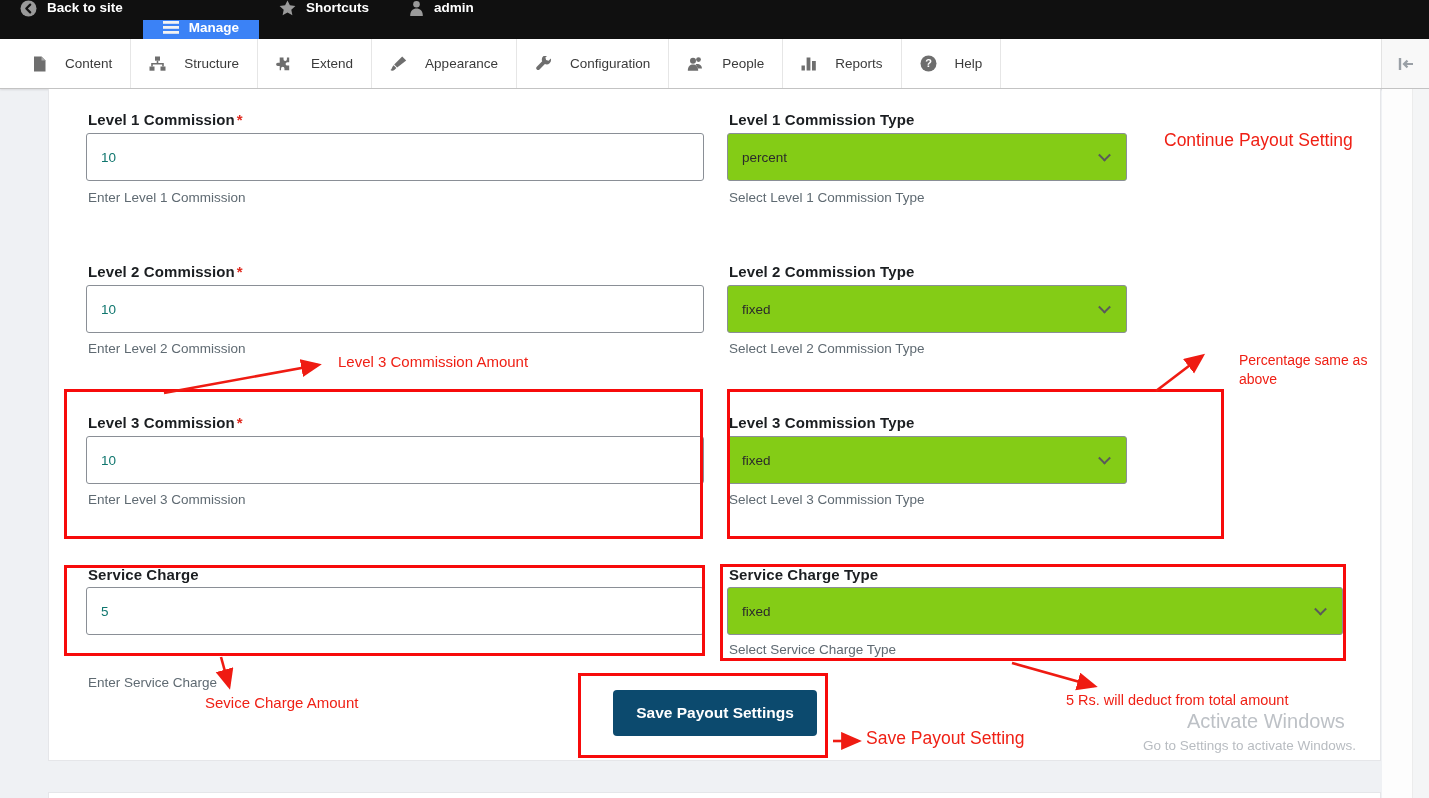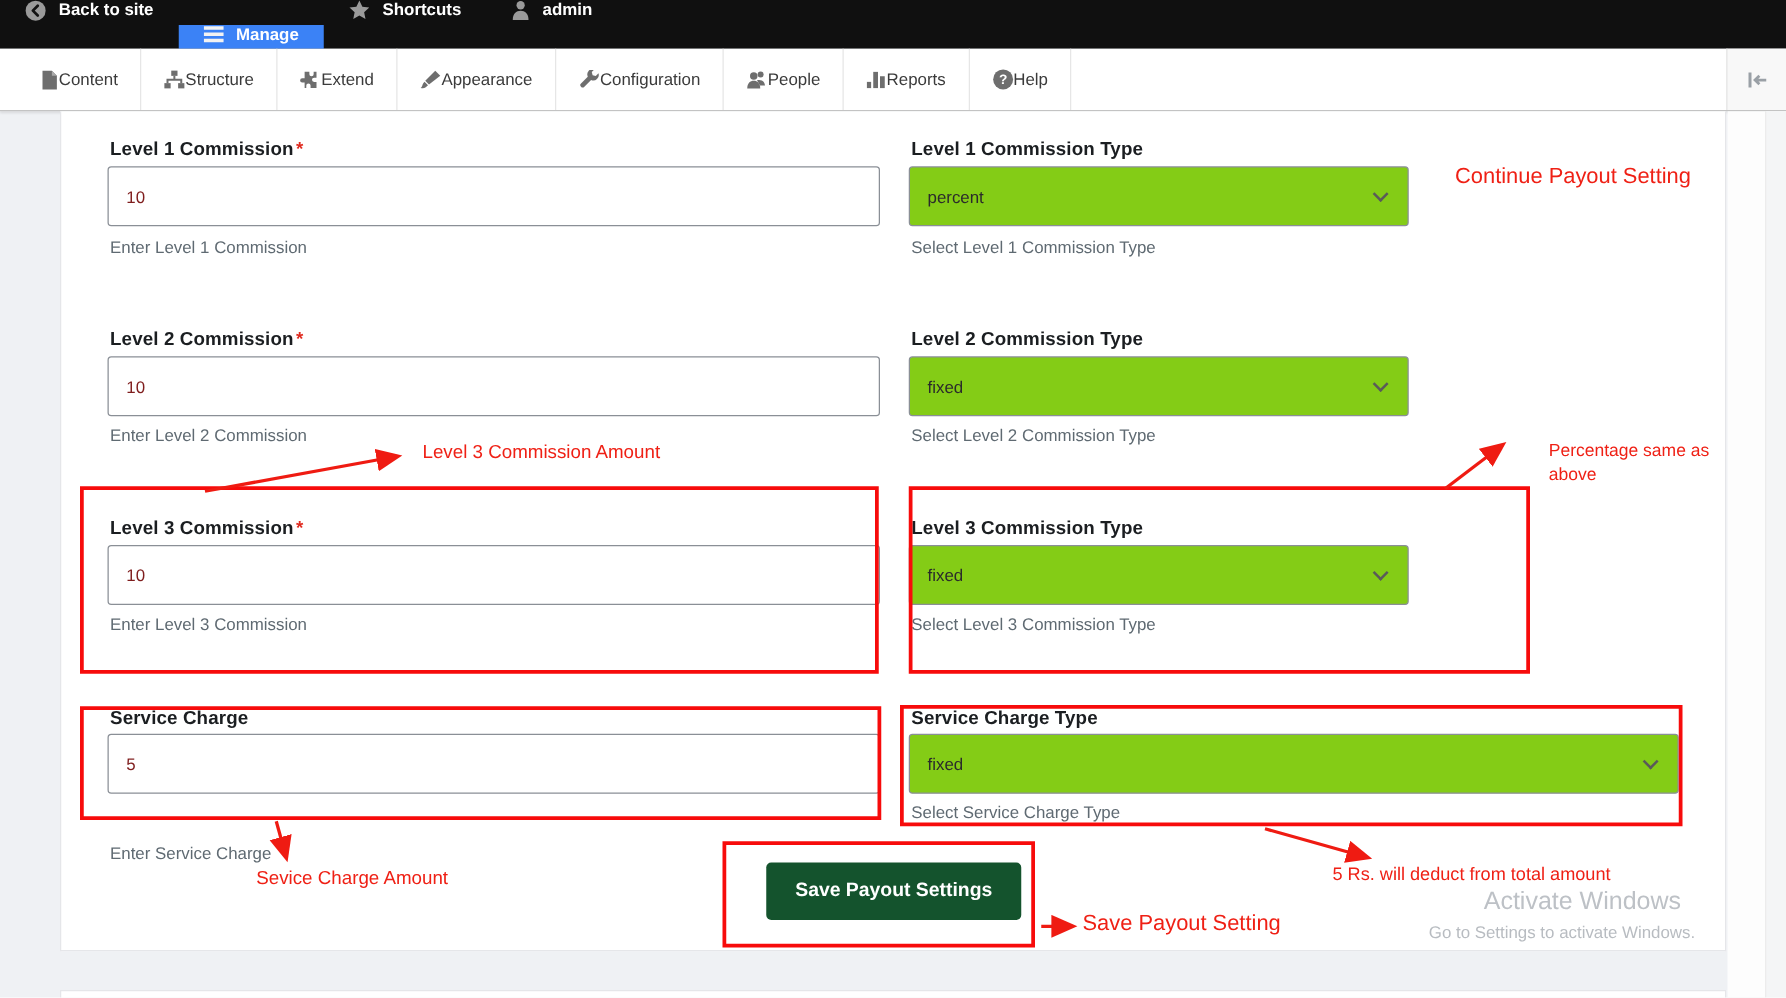--- a/index.html
+++ b/index.html
@@ -18,7 +18,7 @@
 
   
   .tb2 { position:absolute; left:0; top:39px; width:1429px; height:50px; background:#ffffff; border-bottom:1px solid #c3c3c3; box-shadow:0 1px 2px rgba(0,0,0,.10); display:flex; align-items:stretch; }
-  .tb2-item { display:flex; align-items:center; gap:0; padding:0 18px; font-size:13.5px; color:#3b3b3b; border-right:1px solid #e6e6e6; cursor:pointer; }
+  .tb2-item { display:flex; align-items:center; gap:18px; padding:0 18px; font-size:13.5px; color:#3b3b3b; border-right:1px solid #e6e6e6; cursor:pointer; }
   .tb2-item:first-child { margin-left:14px; }
   .tb2 svg { display:block; }
   .tb2-right { position:absolute; right:0; top:0; width:48px; height:49px; background:#f8f8f8; border-left:1px solid #e3e3e3; display:flex; align-items:center; justify-content:center; }

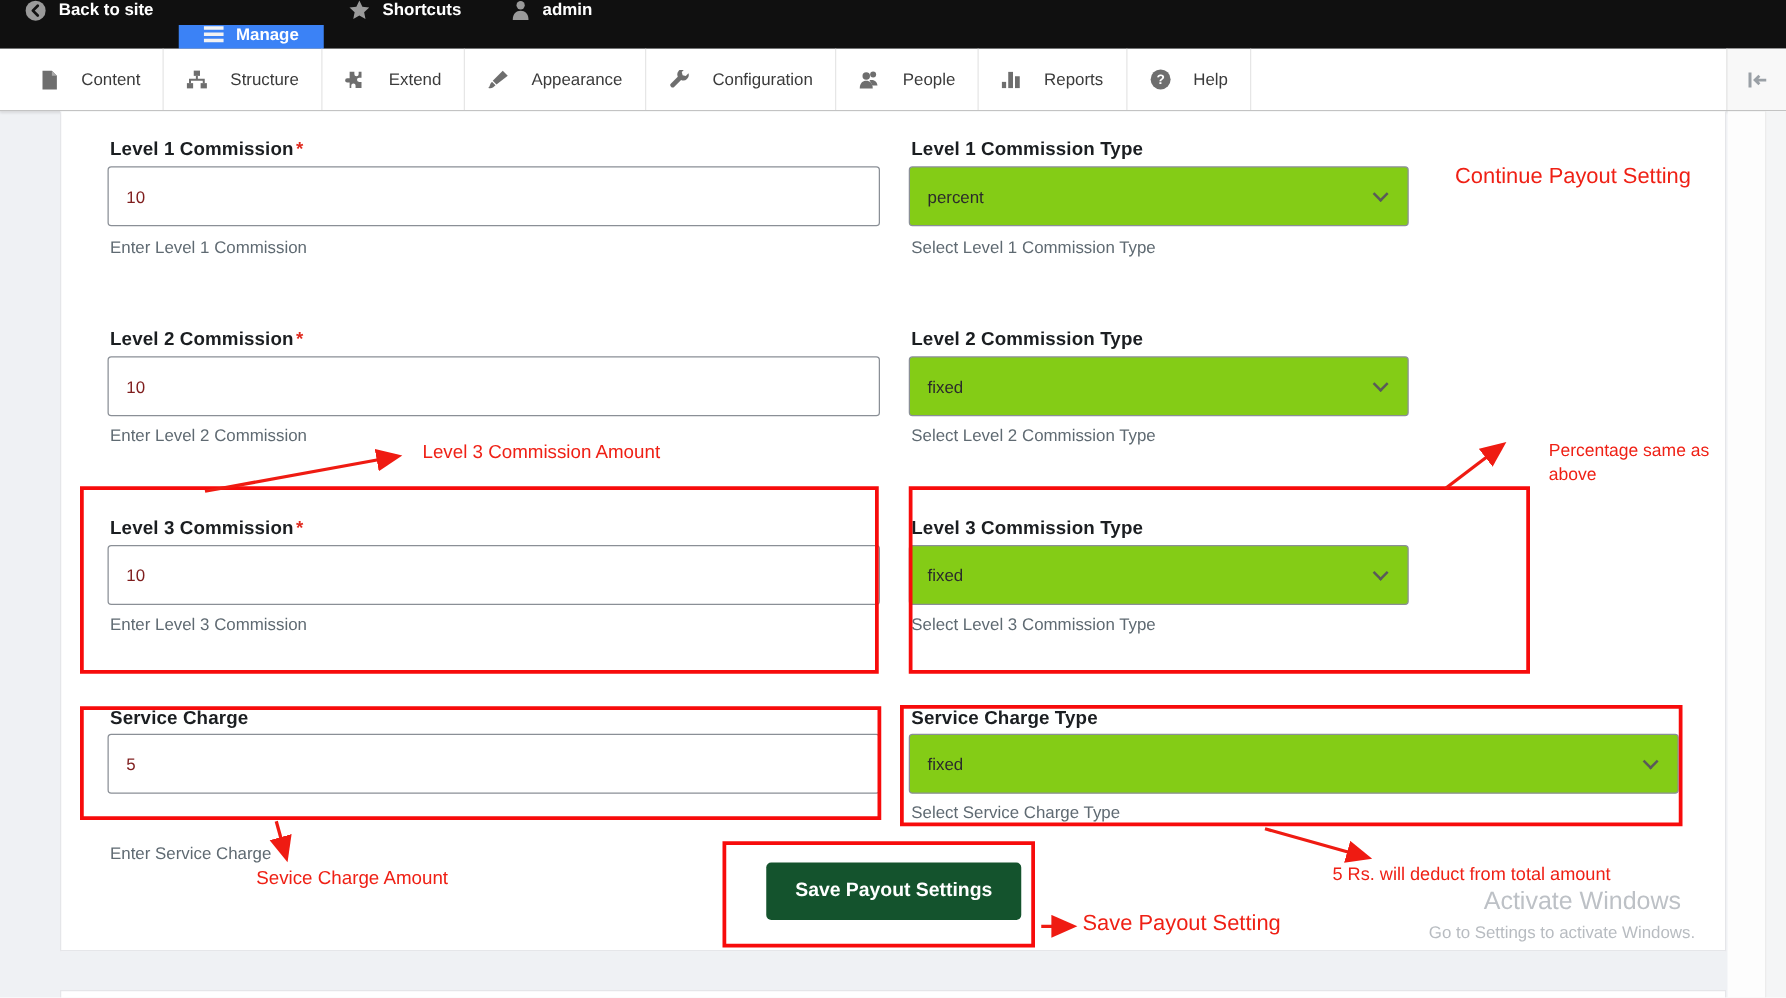--- a/index.html
+++ b/index.html
@@ -32,7 +32,7 @@
   
   .lab { position:absolute; font-size:15px; font-weight:bold; color:#1b1e21; letter-spacing:.1px; }
   .req { color:#e02b20; margin-left:2px; }
-  .fi  { position:absolute; height:48px; border:1px solid #8a8f96; border-radius:3px; background:#fff; font-family:"Liberation Sans","DejaVu Sans",sans-serif; font-size:13.5px; color:#7f1d1d; padding:0 14px; outline:none; }
+  .fi  { position:absolute; height:48px; border:1px solid #8a8f96; border-radius:3px; background:#fff; font-family:"Liberation Sans","DejaVu Sans",sans-serif; font-size:13.5px; color:#0f766e; padding:0 14px; outline:none; }
   .fsel{ position:absolute; height:48px; border:1px solid #8a8f96; border-radius:3px; background:#84cc16; display:flex; align-items:center; padding:0 14px; font-size:13.5px; color:#2b2b2b; cursor:pointer; }
   .chev{ position:absolute; right:17px; top:50%; width:9px; height:9px; border-right:2px solid #5a5a5a; border-bottom:2px solid #5a5a5a; transform:translateY(-70%) rotate(45deg); }
   .hp  { position:absolute; font-size:13.5px; color:#5f6a72; }

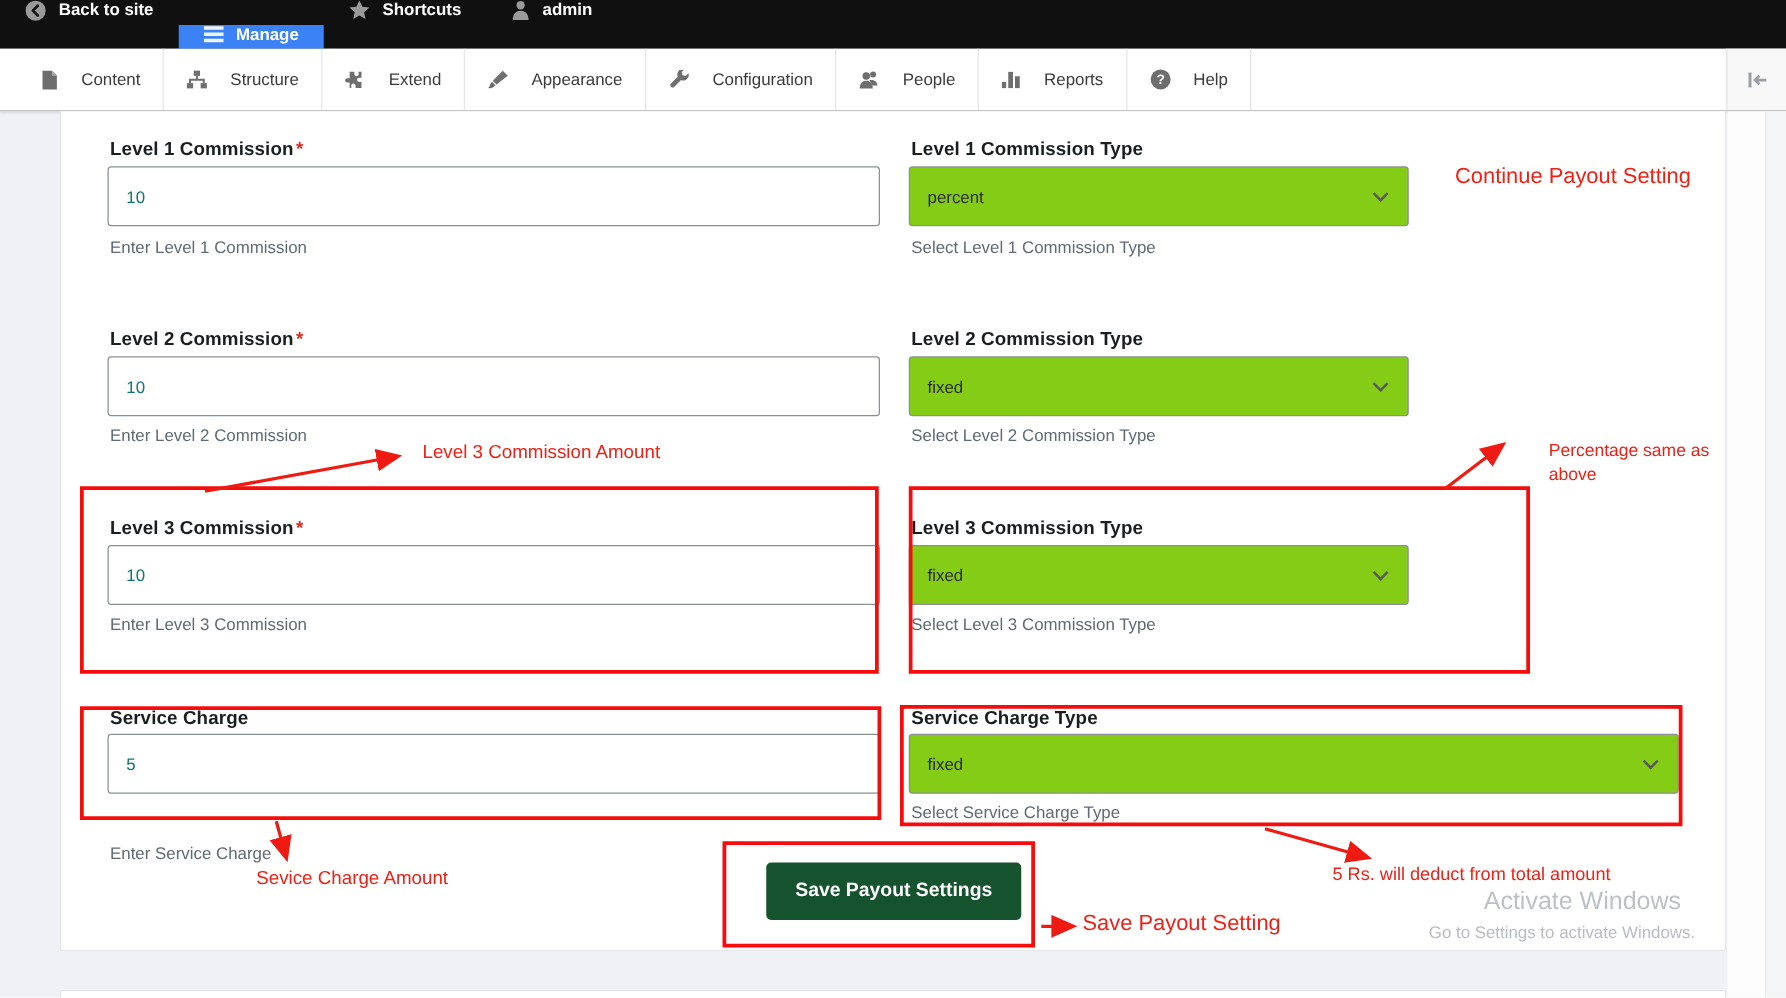--- a/index.html
+++ b/index.html
@@ -52,7 +52,7 @@
   #hp4{left:88px;top:492px} #hp5{left:729px;top:492px}
   #hp6{left:88px;top:675px} #hp7{left:729px;top:642px}
 
-  .save-btn { position:absolute; left:613px; top:690px; width:204px; height:46px; background:#14532d; color:#fff; border:none; border-radius:4px; font-family:"Liberation Sans","DejaVu Sans",sans-serif; font-weight:bold; font-size:15.5px; cursor:pointer; }
+  .save-btn { position:absolute; left:613px; top:690px; width:204px; height:46px; background:#0c4a6e; color:#fff; border:none; border-radius:4px; font-family:"Liberation Sans","DejaVu Sans",sans-serif; font-weight:bold; font-size:15.5px; cursor:pointer; }
 
   
   .rbox { position:absolute; border:3px solid #f70b0b; pointer-events:none; }

